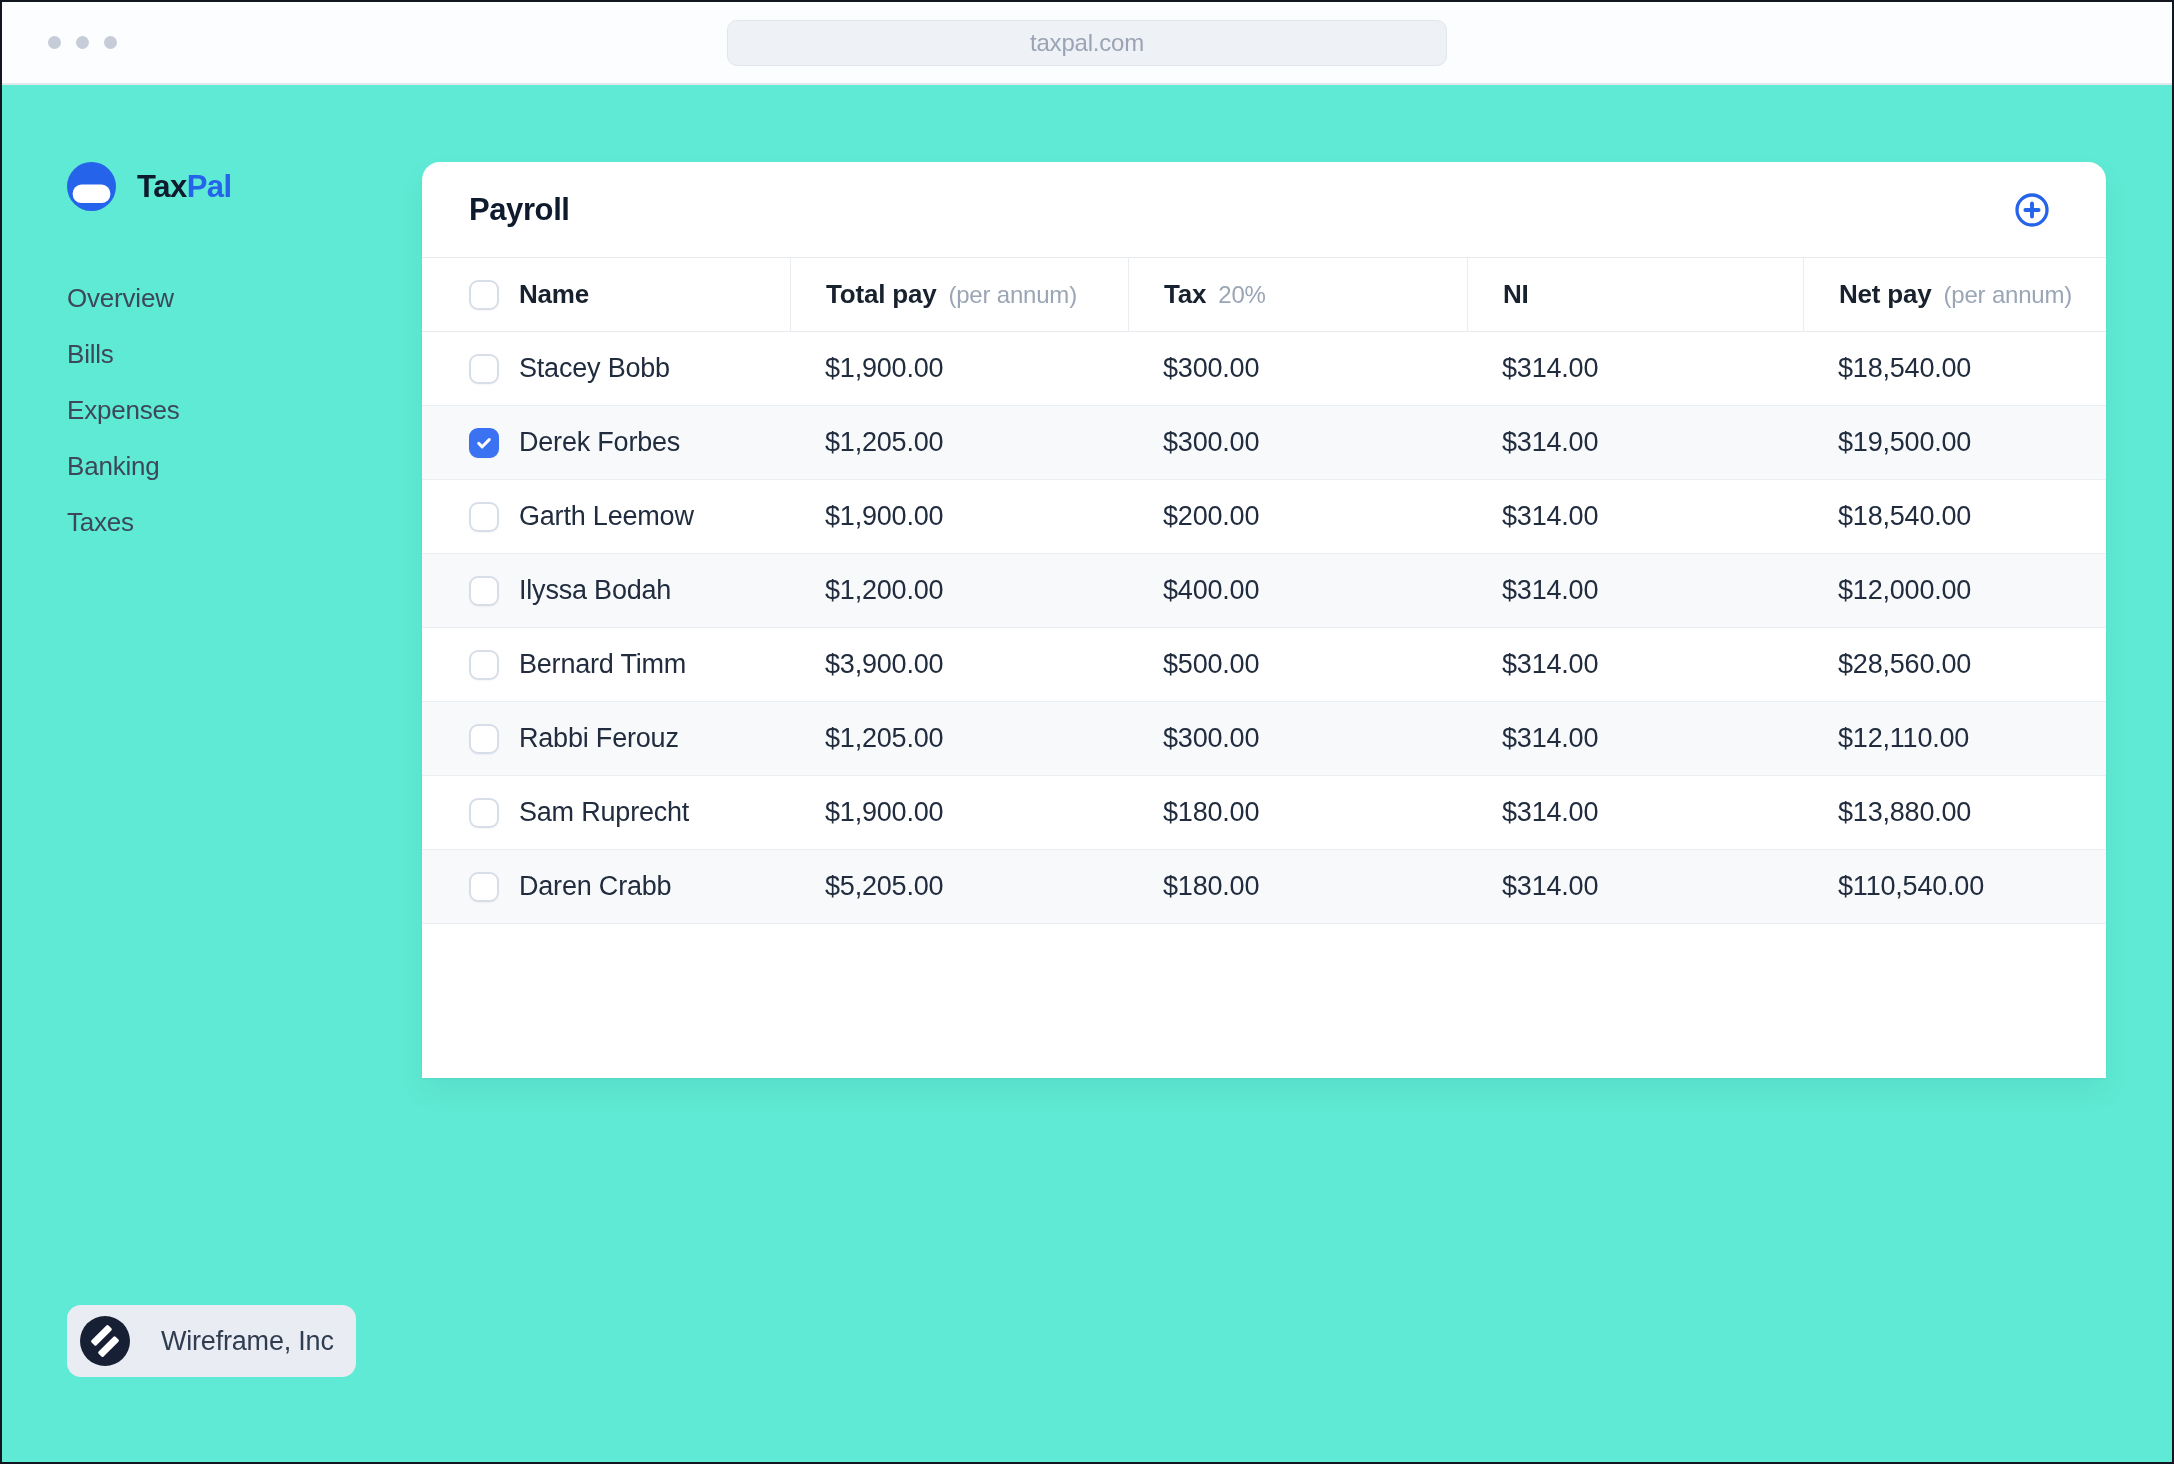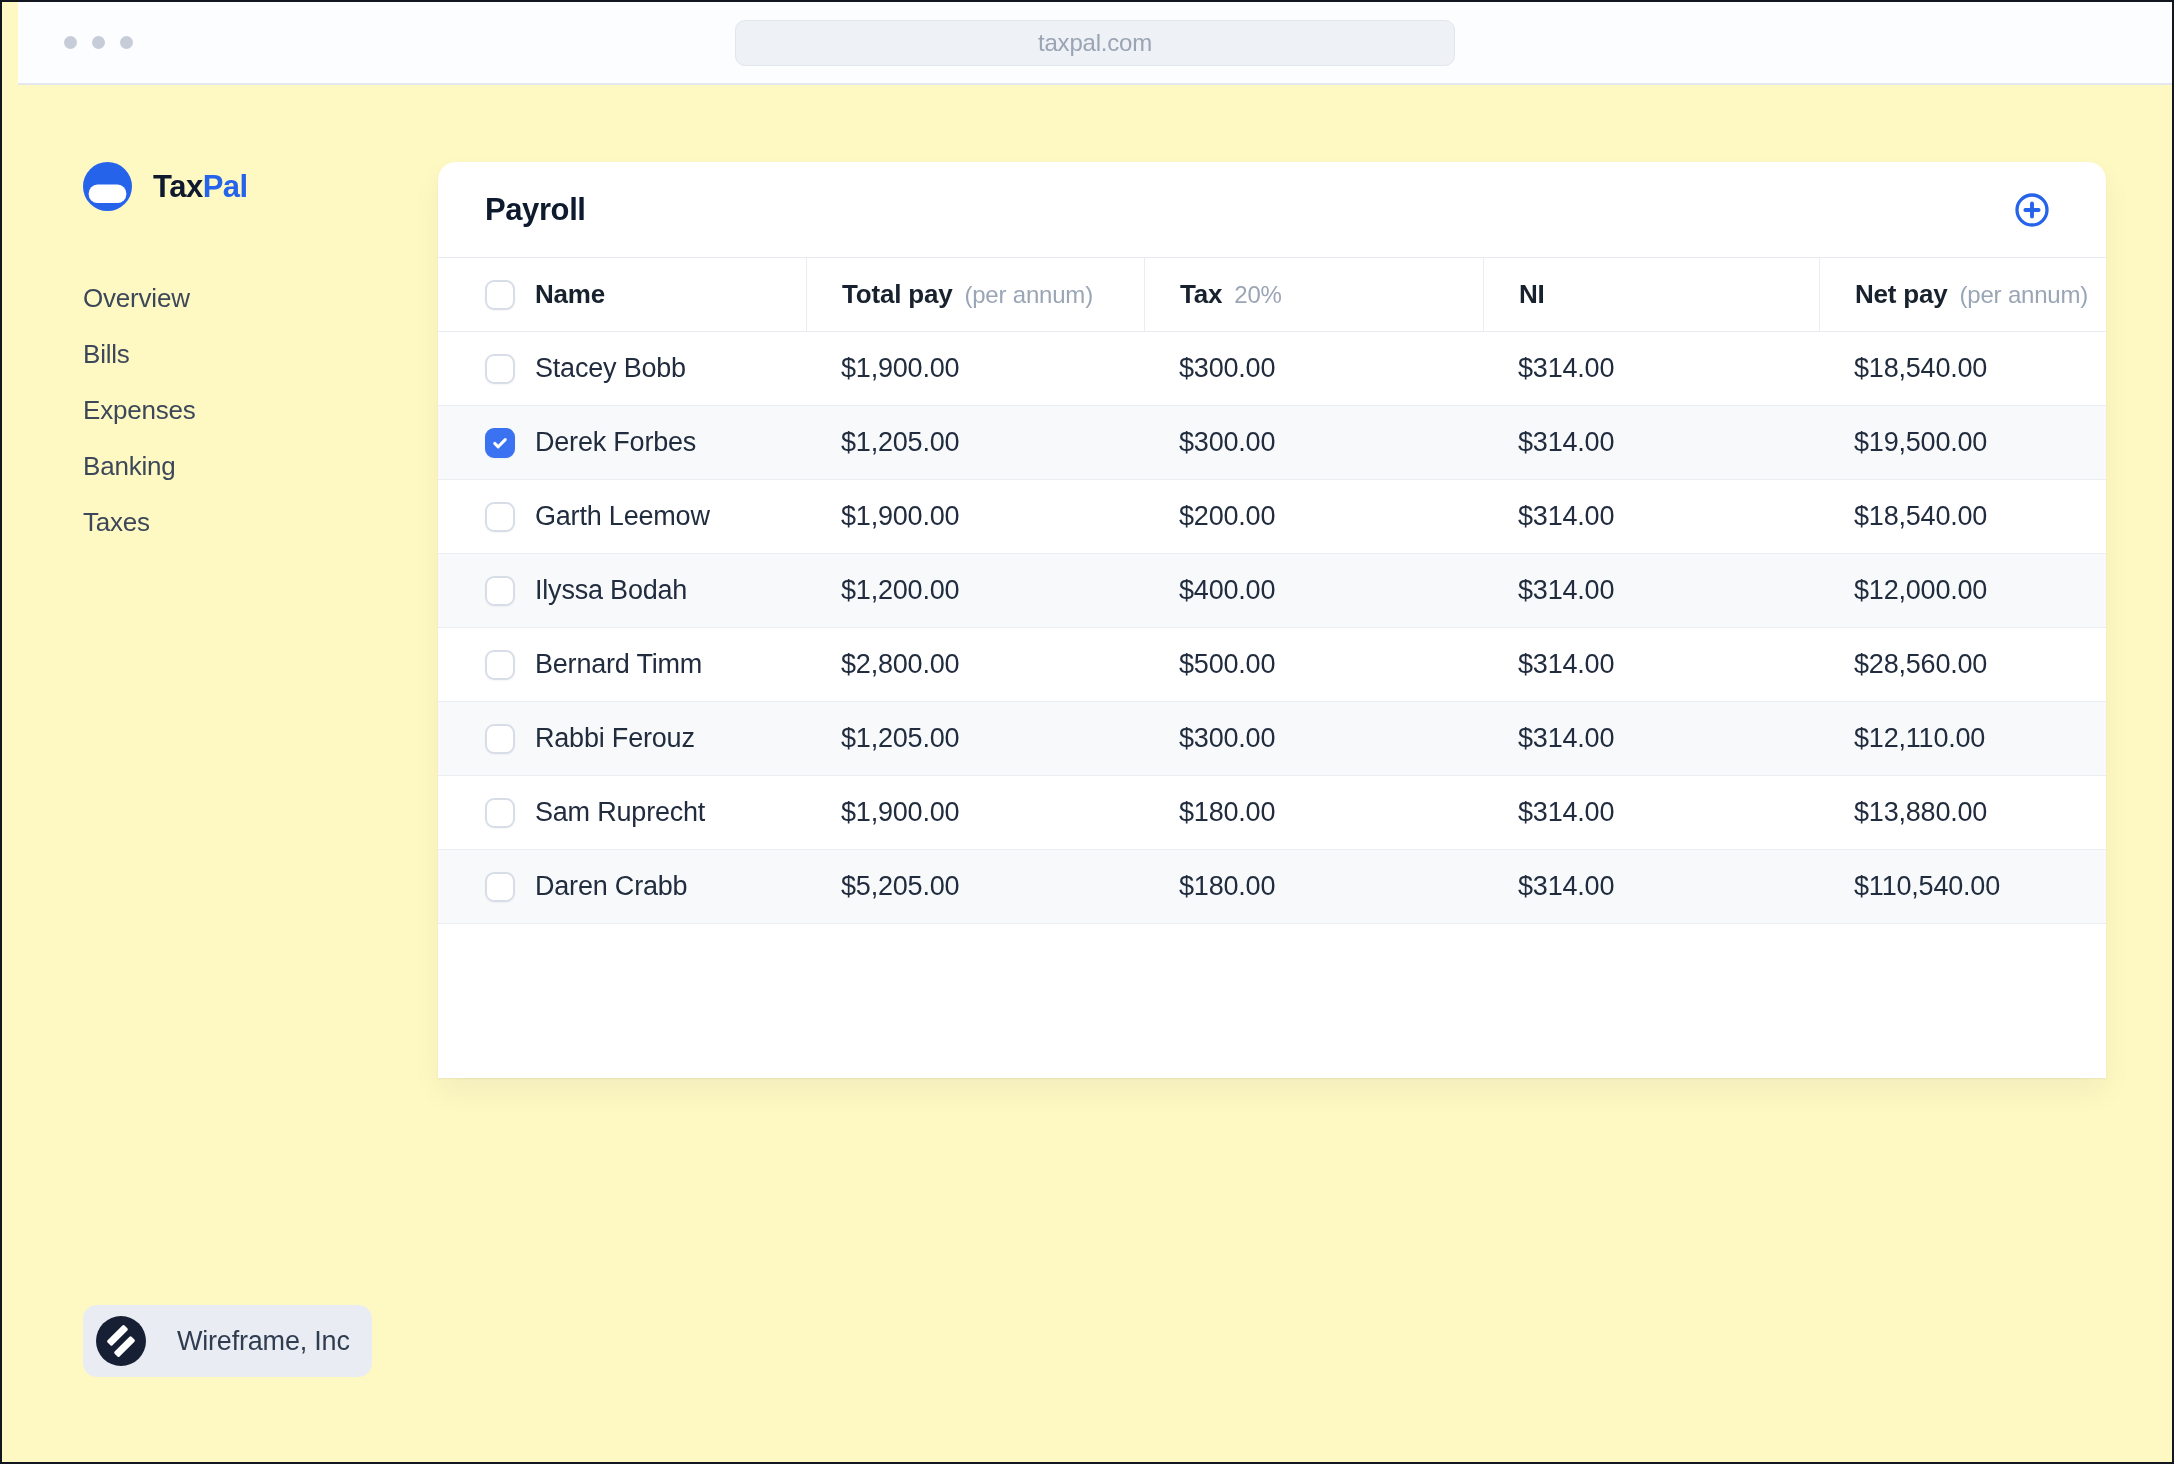--- a/index.html
+++ b/index.html
@@ -9,10 +9,9 @@
   .viewport {
     position: relative;
     width: 2174px; height: 1464px;
-    background: #fef9c3;
+    background: #5eead4;
     border: 2px solid #12161f;
     overflow: hidden;
-    padding-left: 16px;
   }
 
   

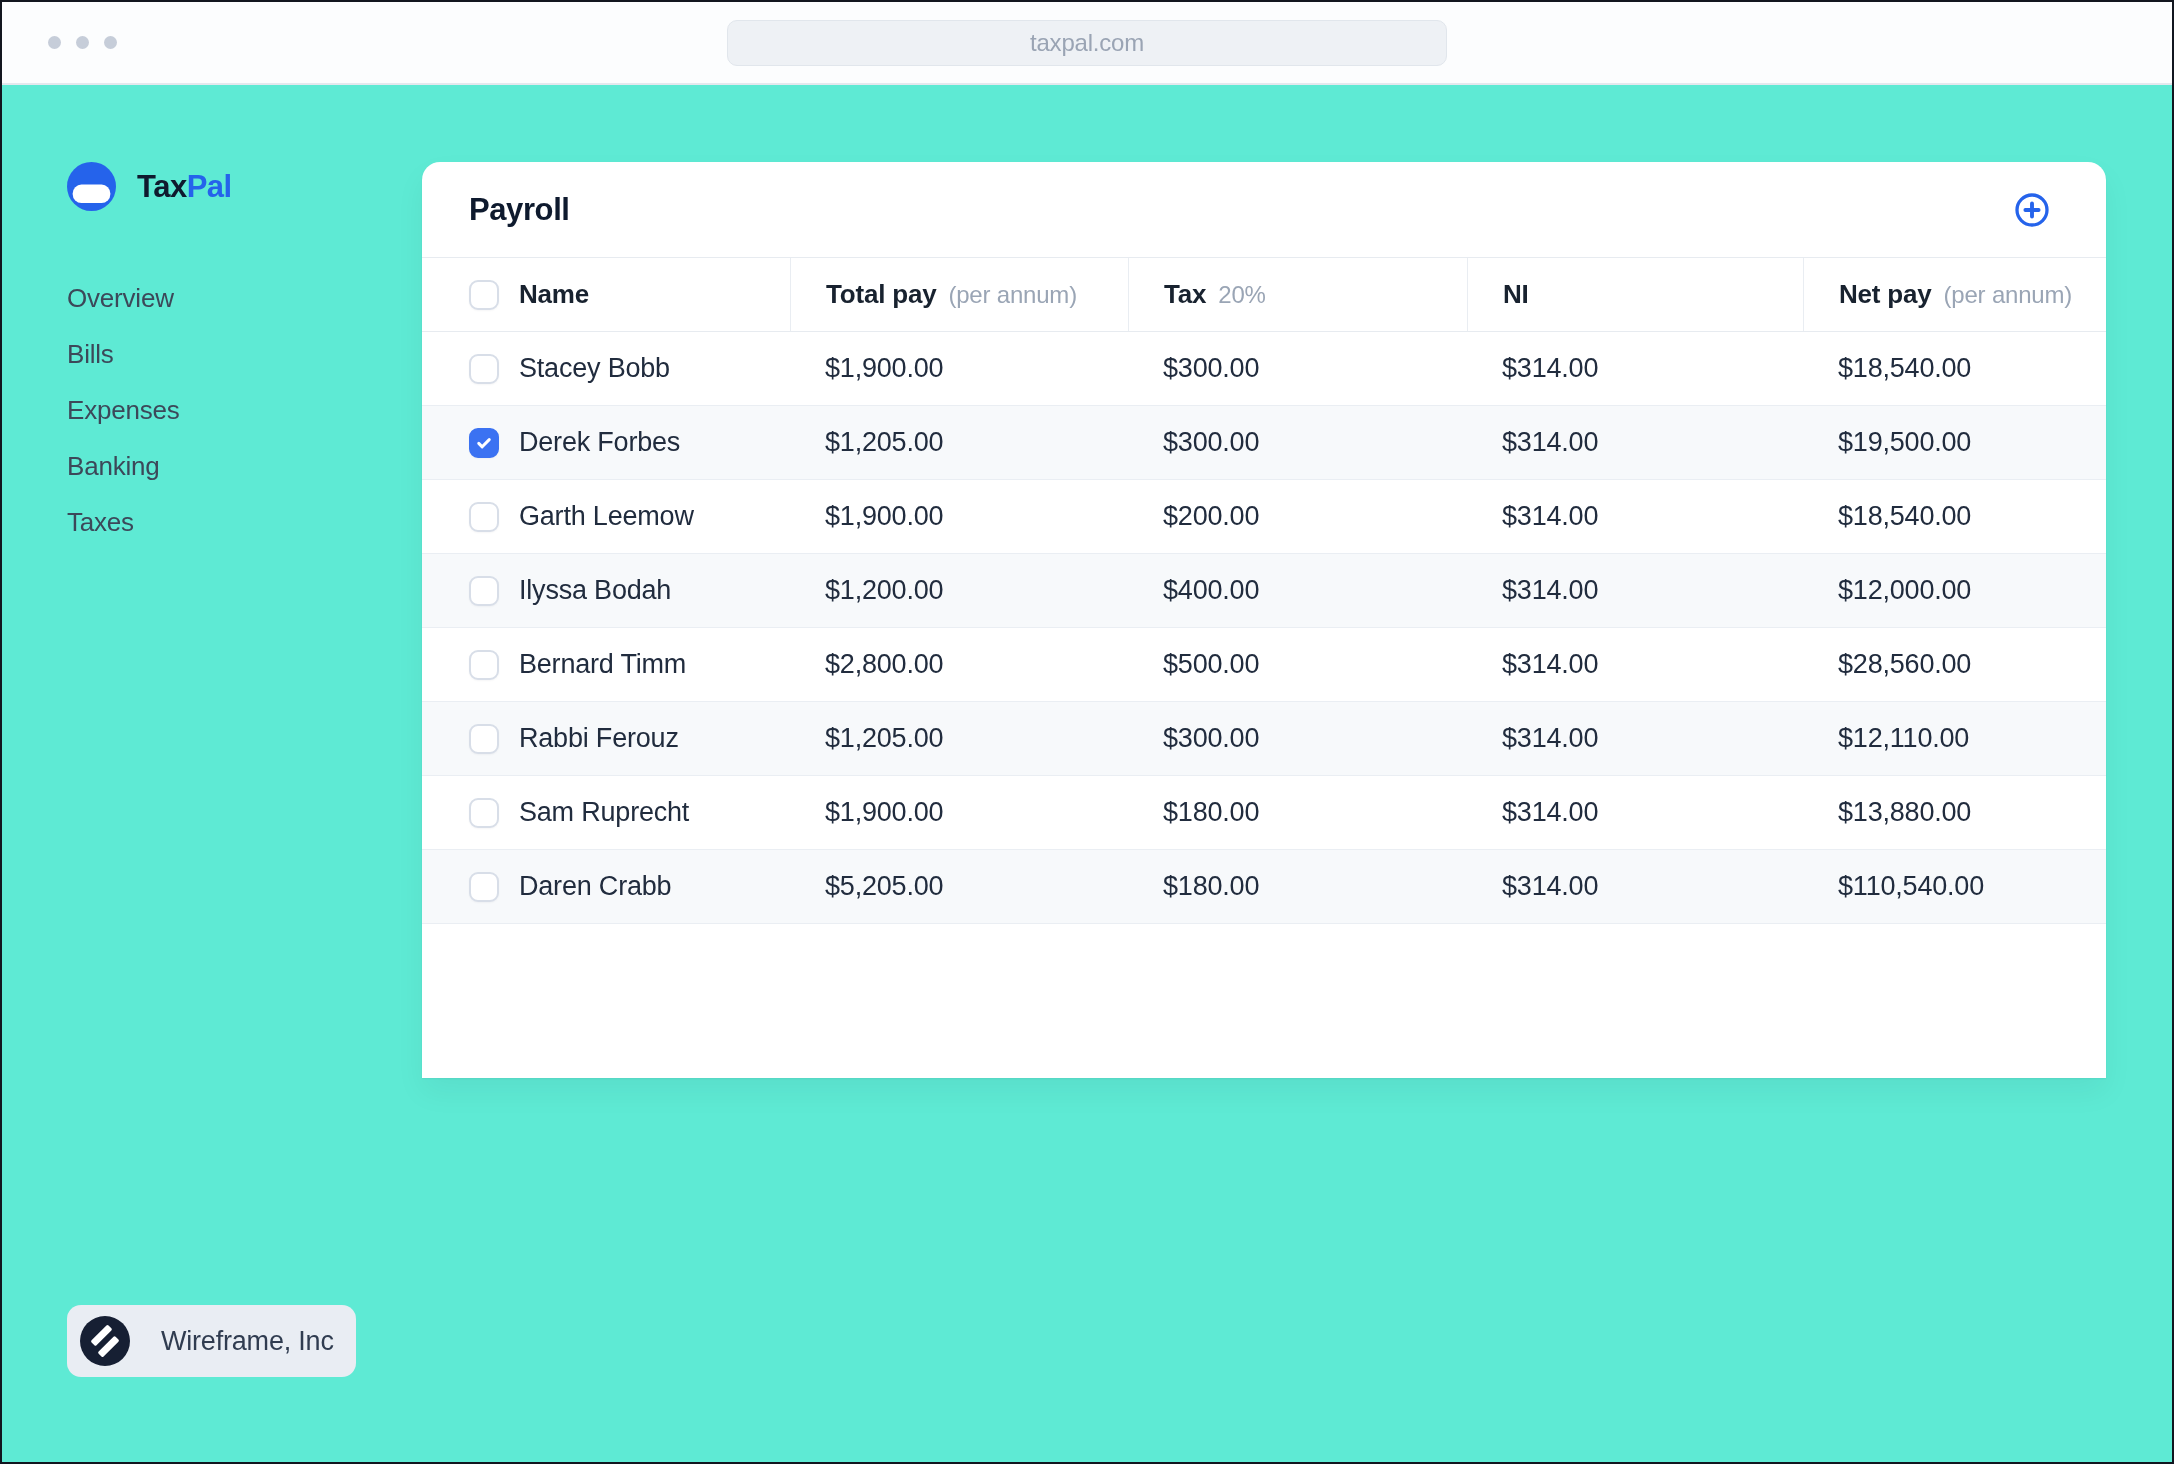--- a/index.html
+++ b/index.html
@@ -299,7 +299,7 @@
                 <span>Bernard Timm</span>
               </div>
               <div class="cell">
-                  <span>$2,800.00</span>
+                  <span>$3,900.00</span>
                 </div>
               <div class="cell">
                   <span>$500.00</span>

